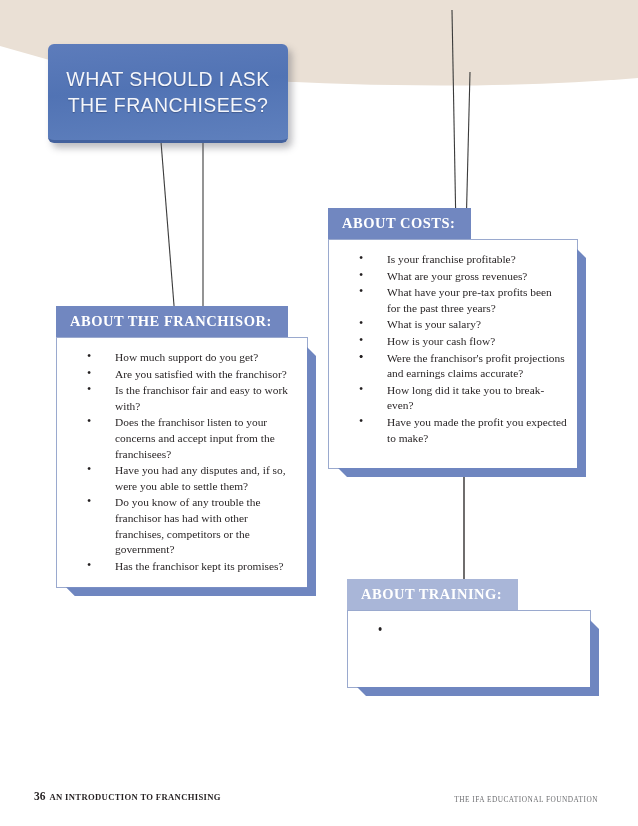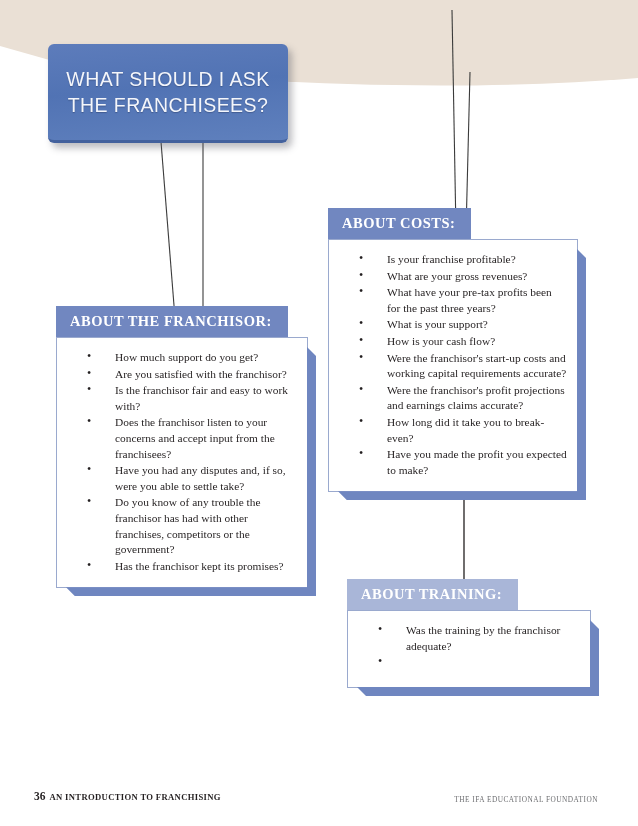--- a/index.html
+++ b/index.html
@@ -232,7 +232,7 @@
       <li><span class="bullet">•</span><span>Is your franchise profitable?</span></li>
       <li><span class="bullet">•</span><span>What are your gross revenues?</span></li>
       <li><span class="bullet">•</span><span>What have your pre-tax profits been for the past three years?</span></li>
-      <li><span class="bullet">•</span><span>What is your support?</span></li>
+      <li><span class="bullet">•</span><span>What is your salary?</span></li>
       <li><span class="bullet">•</span><span>How is your cash flow?</span></li>
       <li><span class="bullet">•</span><span>Were the franchisor's start-up costs and working capital requirements accurate?</span></li>
       <li><span class="bullet">•</span><span>Were the franchisor's profit projections and earnings claims accurate?</span></li>

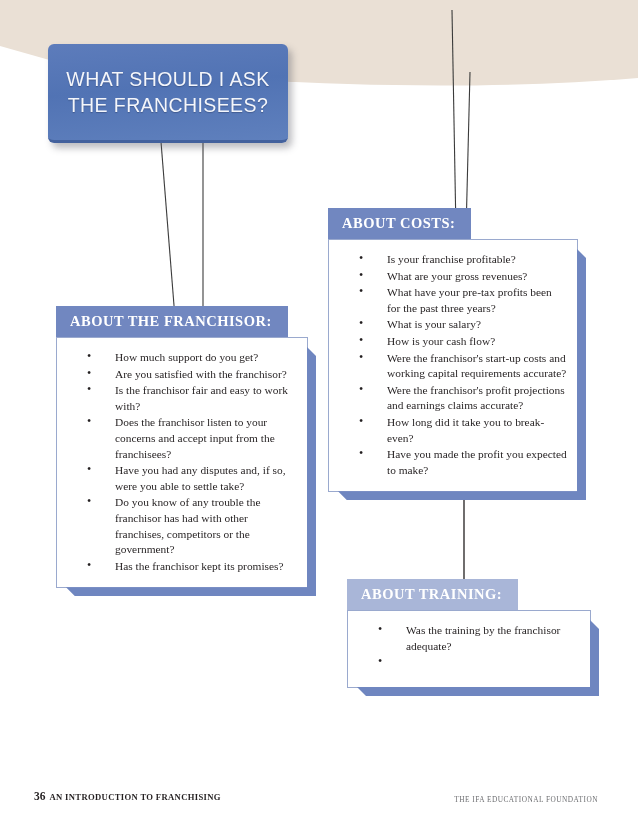--- a/index.html
+++ b/index.html
@@ -234,7 +234,7 @@
       <li><span class="bullet">•</span><span>What have your pre-tax profits been for the past three years?</span></li>
       <li><span class="bullet">•</span><span>What is your salary?</span></li>
       <li><span class="bullet">•</span><span>How is your cash flow?</span></li>
-      <li><span class="bullet">•</span><span>Were the franchisor's start-up costs and working capital requirements accurate?</span></li>
+      <li><span class="bullet">•</span></li>
       <li><span class="bullet">•</span><span>Were the franchisor's profit projections and earnings claims accurate?</span></li>
       <li><span class="bullet">•</span><span>How long did it take you to break-even?</span></li>
       <li><span class="bullet">•</span><span>Have you made the profit you expected to make?</span></li>

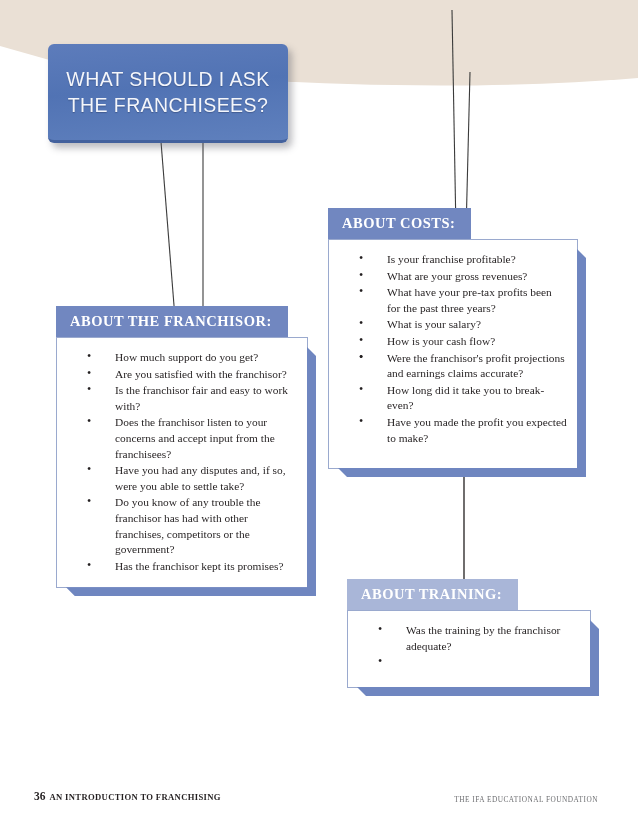--- a/index.html
+++ b/index.html
@@ -218,7 +218,7 @@
       <li><span class="bullet">•</span><span>Are you satisfied with the franchisor?</span></li>
       <li><span class="bullet">•</span><span>Is the franchisor fair and easy to work with?</span></li>
       <li><span class="bullet">•</span><span>Does the franchisor listen to your concerns and accept input from the franchisees?</span></li>
-      <li><span class="bullet">•</span><span>Have you had any disputes and, if so, were you able to settle take?</span></li>
+      <li><span class="bullet">•</span><span>Have you had any disputes and, if so, were you able to settle them?</span></li>
       <li><span class="bullet">•</span><span>Do you know of any trouble the franchisor has had with other franchises, competitors or the government?</span></li>
       <li><span class="bullet">•</span><span>Has the franchisor kept its promises?</span></li>
     </ul>

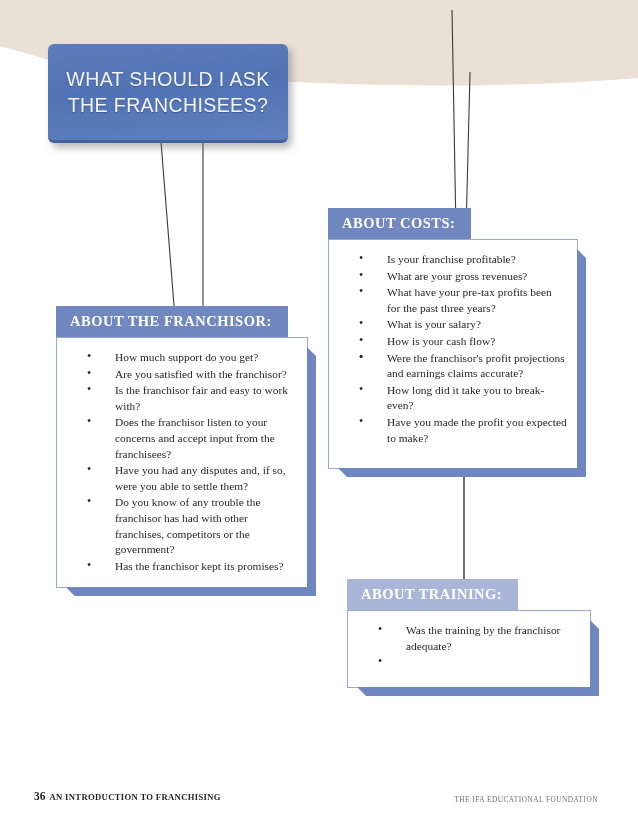--- a/index.html
+++ b/index.html
@@ -246,7 +246,7 @@
   <div class="card-header">ABOUT TRAINING:</div>
   <div class="card-body">
     <ul class="q-list">
-      <li><span class="bullet">•</span><span>Was the training by the franchisor adequate?</span></li>
+      <li><span class="bullet">•</span></li>
       <li><span class="bullet">•</span></li>
     </ul>
   </div>

